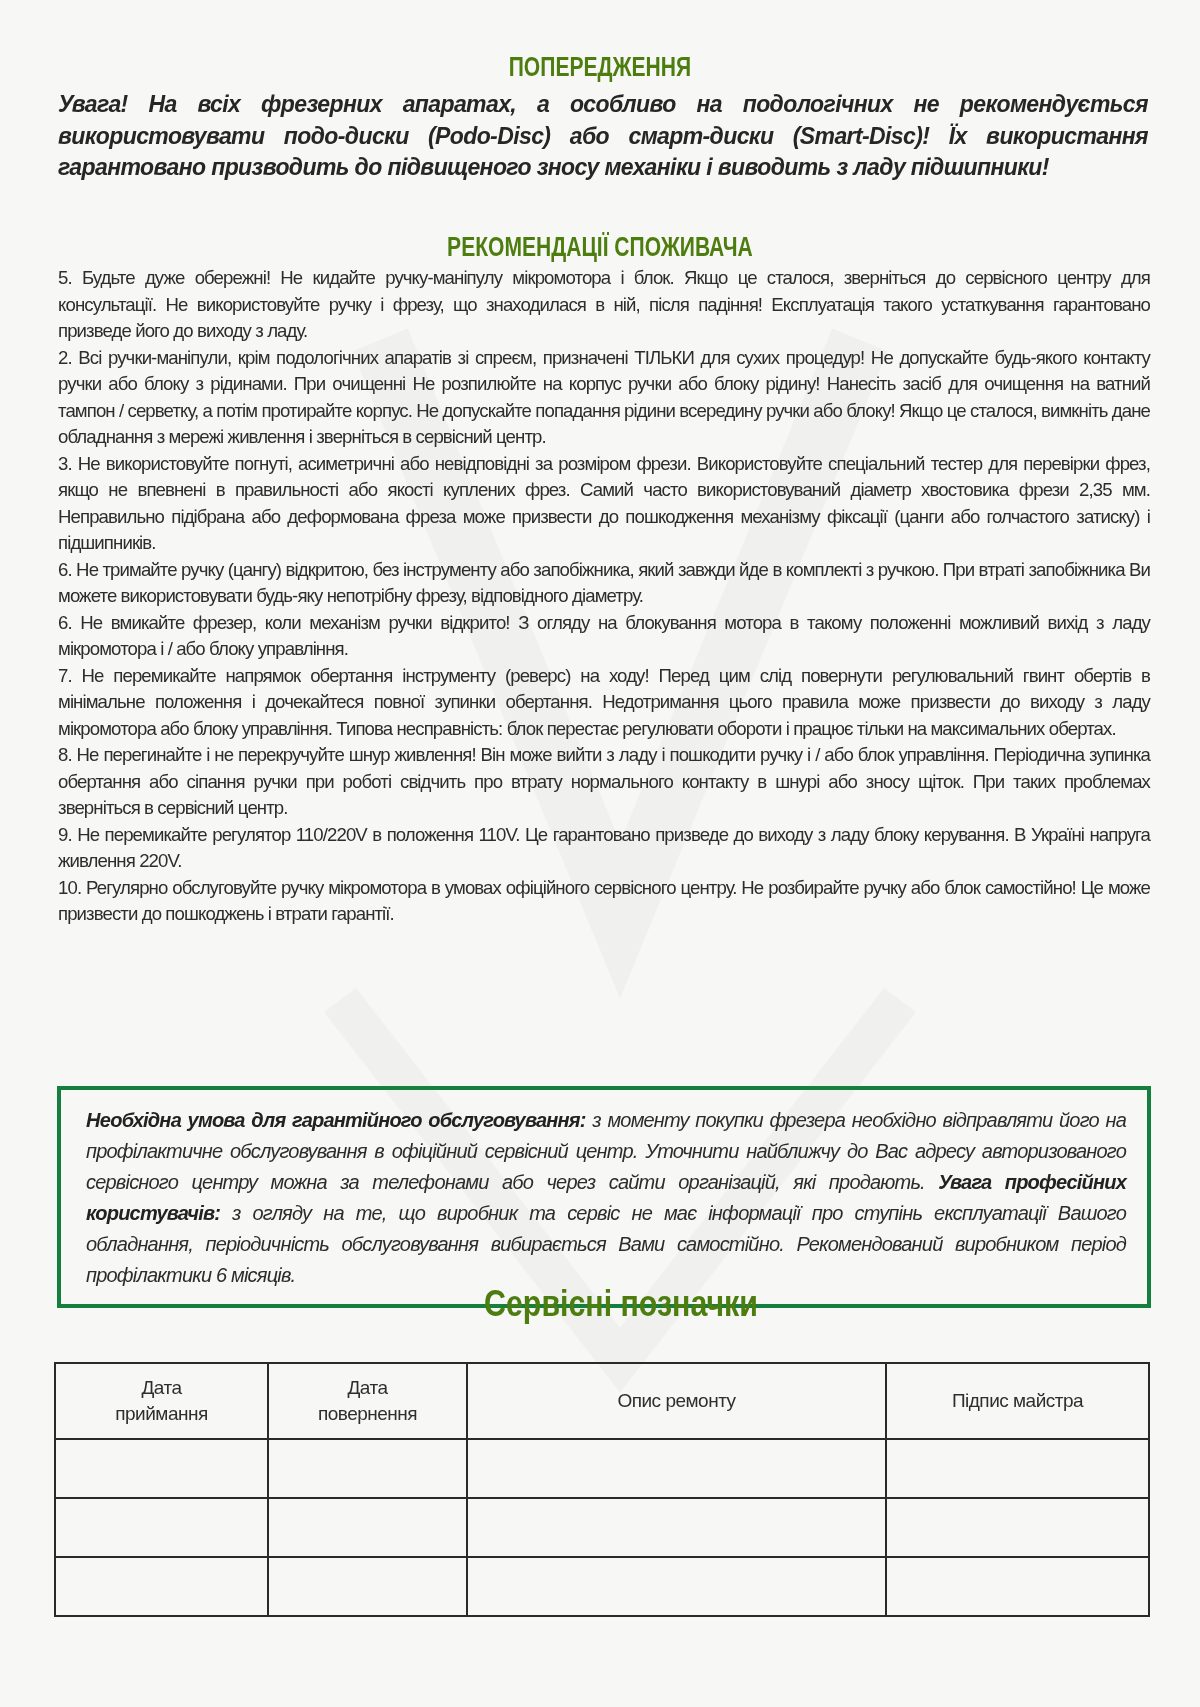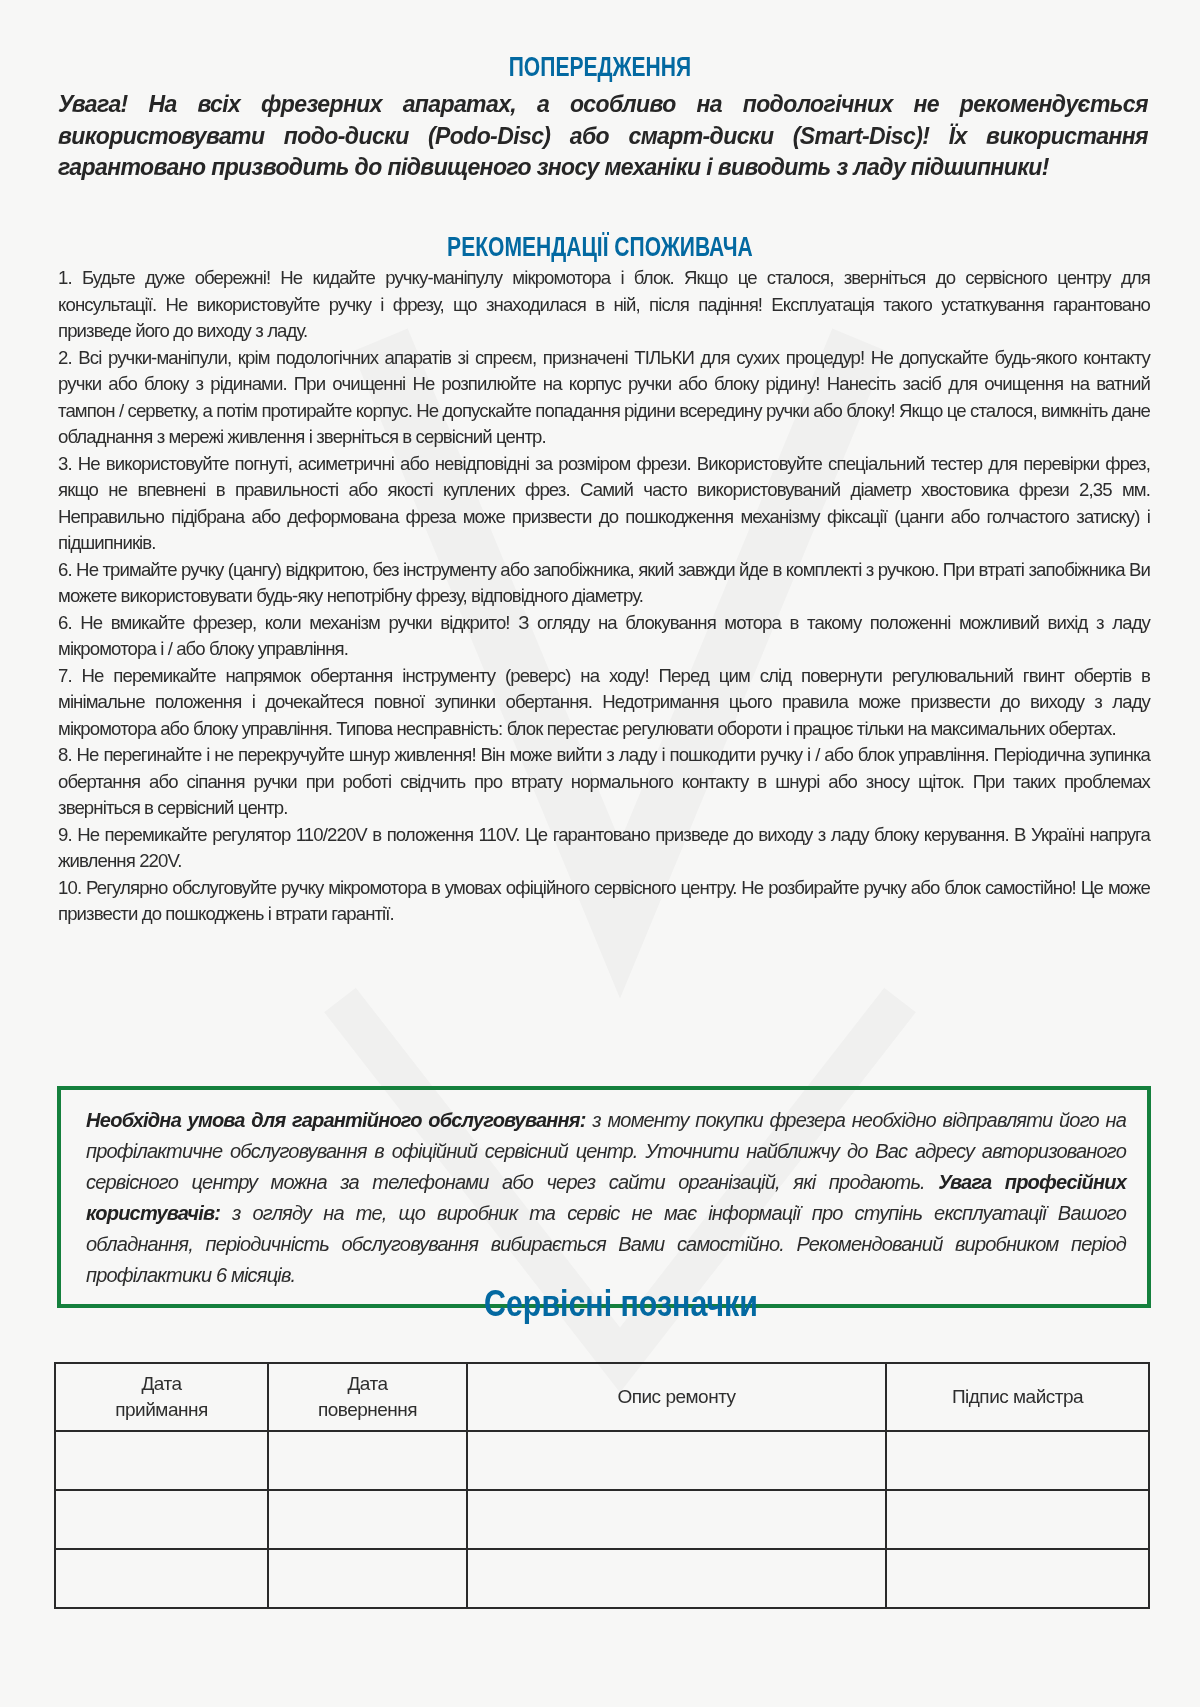--- a/index.html
+++ b/index.html
@@ -27,7 +27,7 @@
     width: 1200px;
     text-align: center;
     font-weight: bold;
-    color: #0369a1;
+    color: #4d7c0f;
     letter-spacing: 0px;
   }
   .heading span {

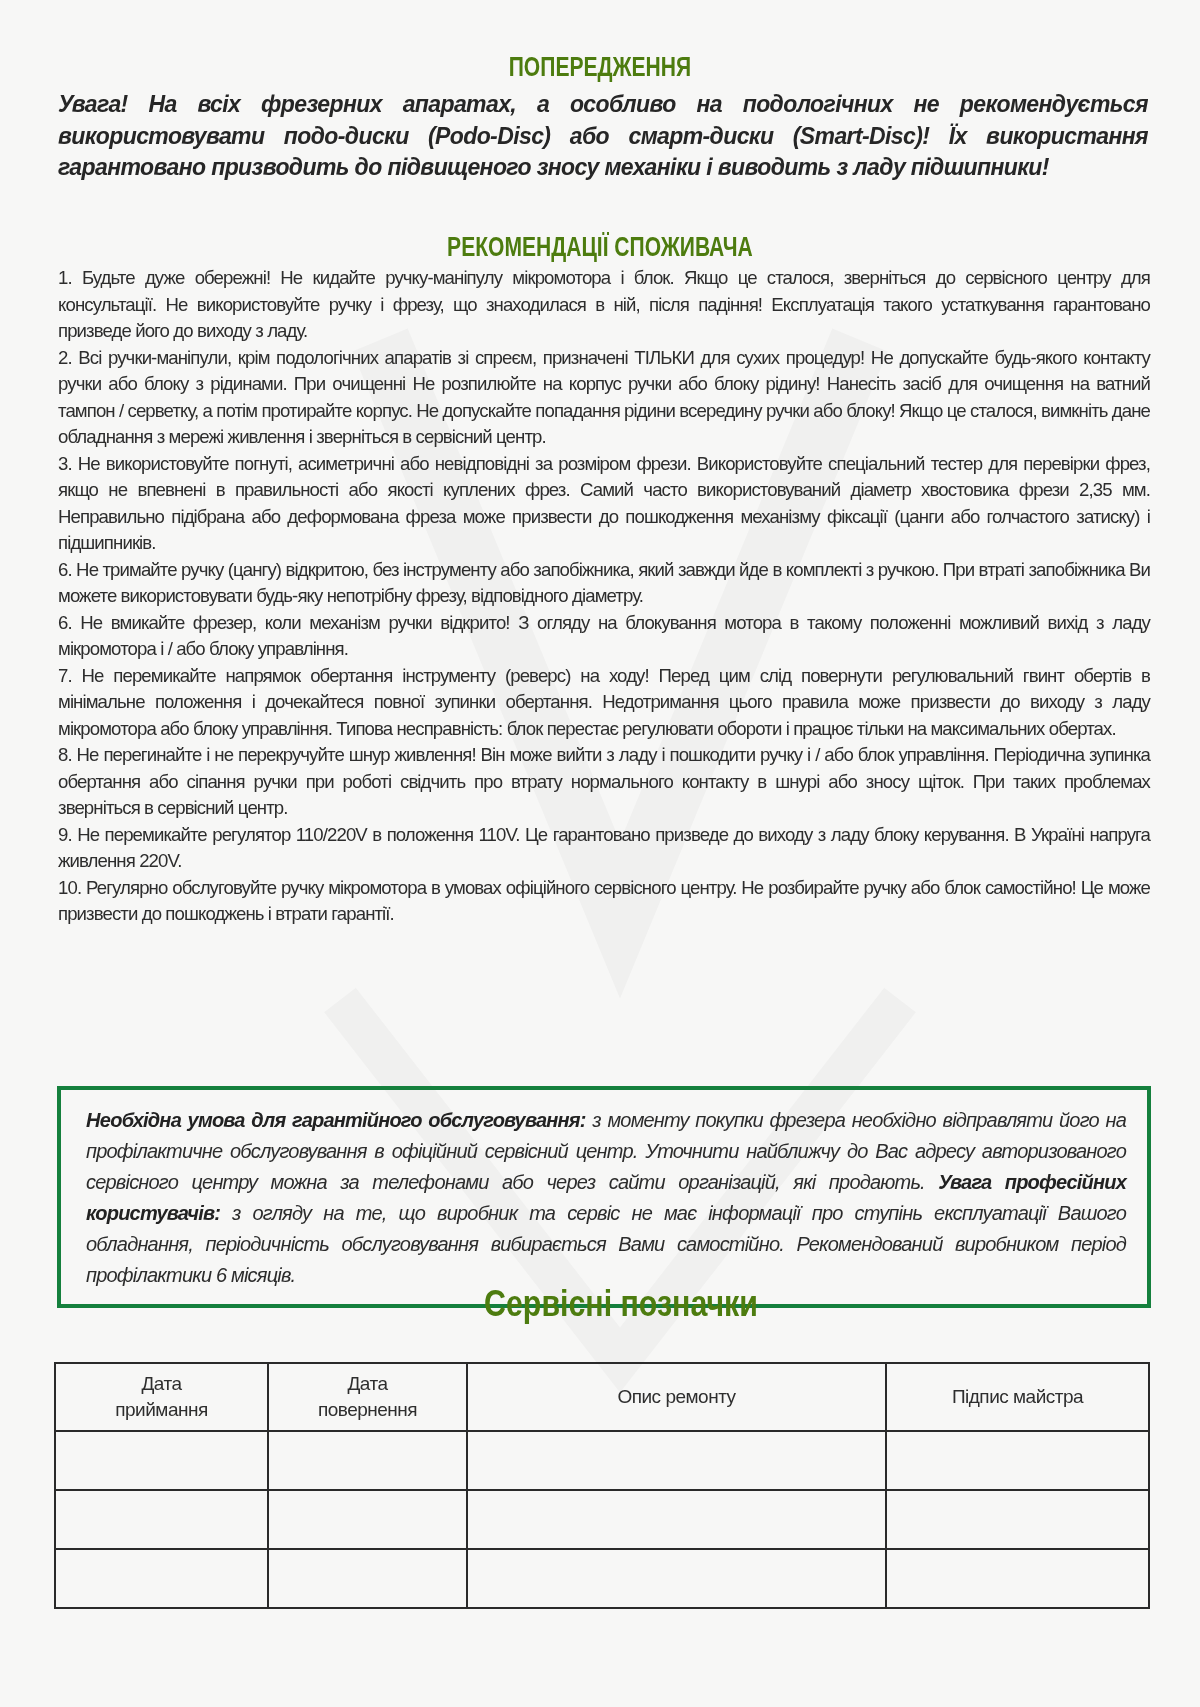--- a/index.html
+++ b/index.html
@@ -164,7 +164,7 @@
   </div>
 
   <div class="rec-list">
-    <p class="rec-item">1. Будьте дуже обережні! Не кидайте ручку-маніпулу мікромотора і блок. Якщо це сталося, зверніться до сервісного центру для консультації. Не використовуйте ручку і фрезу, що знаходилася в ній, після падіння! Експлуатація такого устаткування гарантовано призведе його до виходу з ладу.</p>
+    <p class="rec-item">5. Будьте дуже обережні! Не кидайте ручку-маніпулу мікромотора і блок. Якщо це сталося, зверніться до сервісного центру для консультації. Не використовуйте ручку і фрезу, що знаходилася в ній, після падіння! Експлуатація такого устаткування гарантовано призведе його до виходу з ладу.</p>
     <p class="rec-item">2. Всі ручки-маніпули, крім подологічних апаратів зі спреєм, призначені ТІЛЬКИ для сухих процедур! Не допускайте будь-якого контакту ручки або блоку з рідинами. При очищенні Не розпилюйте на корпус ручки або блоку рідину! Нанесіть засіб для очищення на ватний тампон / серветку, а потім протирайте корпус. Не допускайте попадання рідини всередину ручки або блоку! Якщо це сталося, вимкніть дане обладнання з мережі живлення і зверніться в сервісний центр.</p>
     <p class="rec-item">3. Не використовуйте погнуті, асиметричні або невідповідні за розміром фрези. Використовуйте спеціальний тестер для перевірки фрез, якщо не впевнені в правильності або якості куплених фрез. Самий часто використовуваний діаметр хвостовика фрези 2,35 мм. Неправильно підібрана або деформована фреза може призвести до пошкодження механізму фіксації (цанги або голчастого затиску) і підшипників.</p>
     <p class="rec-item">6. Не тримайте ручку (цангу) відкритою, без інструменту або запобіжника, який завжди йде в комплекті з ручкою. При втраті запобіжника Ви можете використовувати будь-яку непотрібну фрезу, відповідного діаметру.</p>

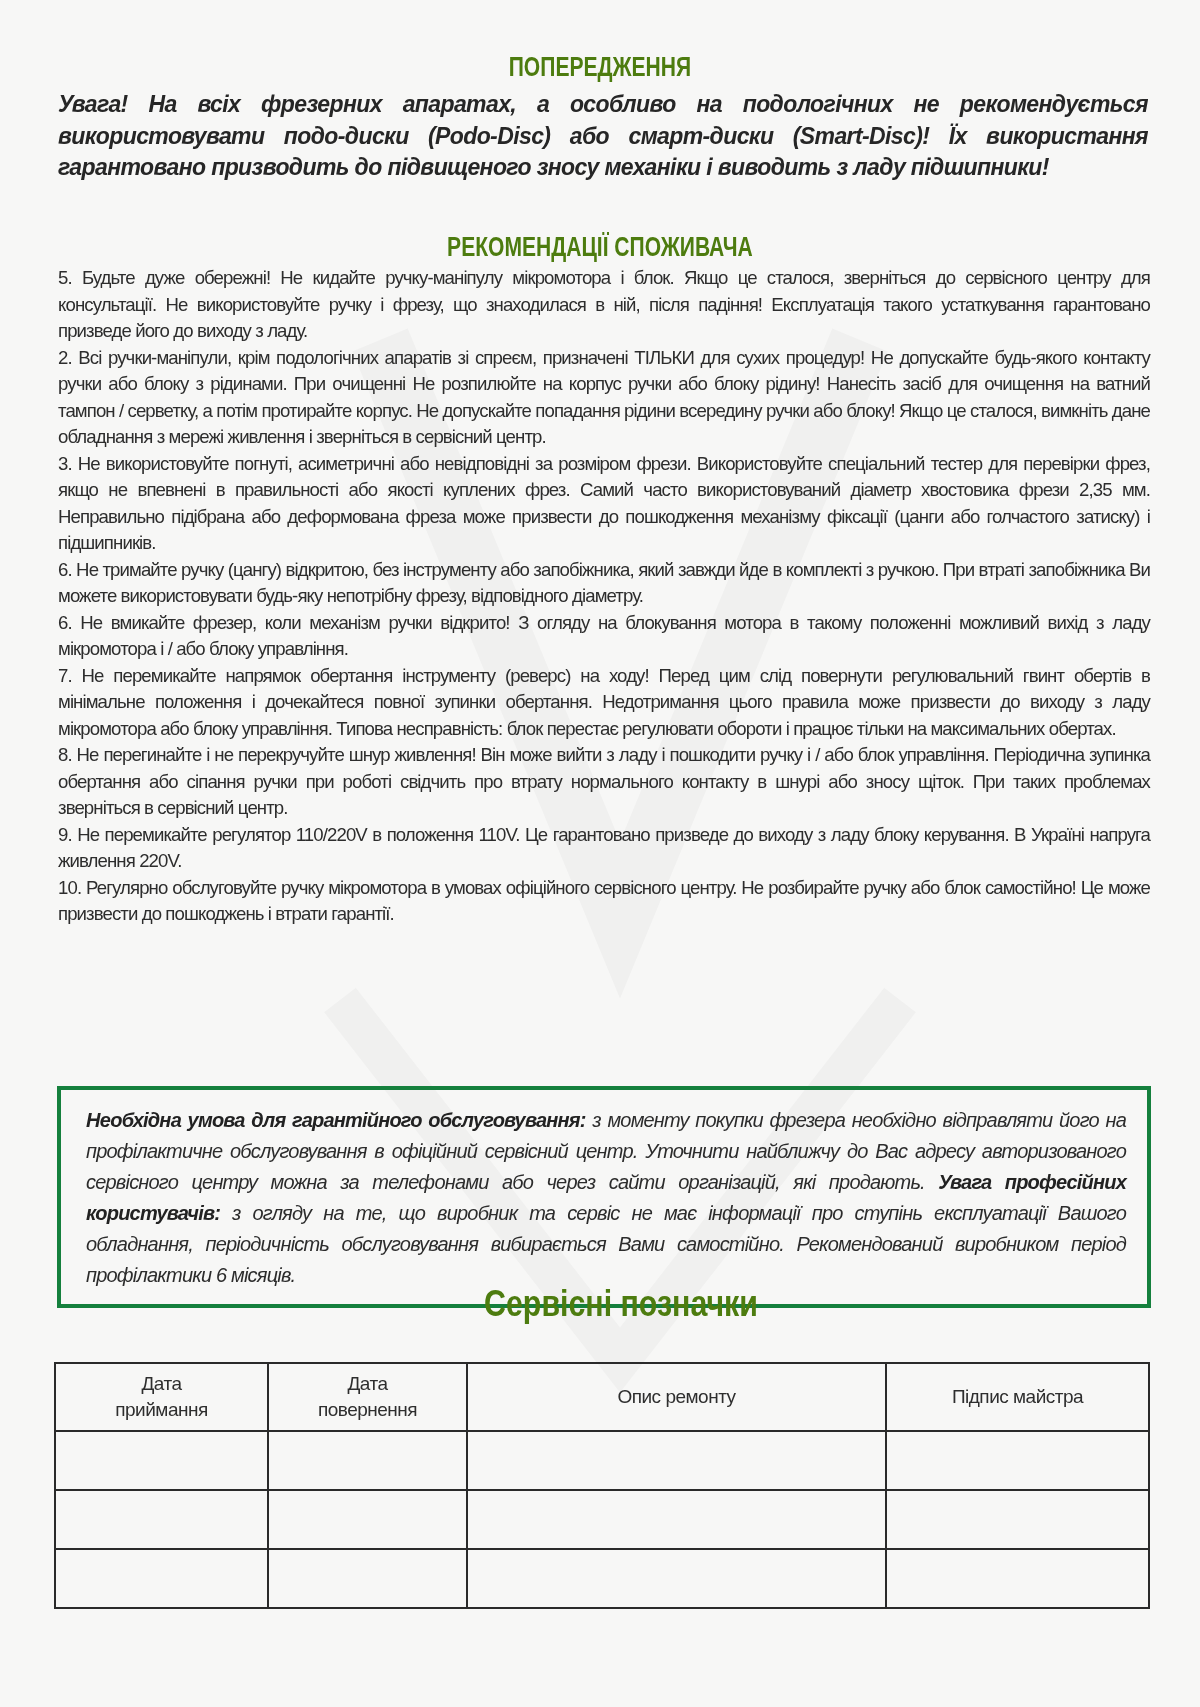--- a/index.html
+++ b/index.html
@@ -121,7 +121,7 @@
     vertical-align: middle;
     letter-spacing: -0.5px;
   }
-  .service-table tr.head-row { height: 68px; margin-top: 42px; }
+  .service-table tr.head-row { height: 76px; margin-top: 42px; }
   .service-table tr.data-row { height: 59px; }
   .service-table tr.data-row.last { height: 59px; }
   .col1 { width: 213px; }

